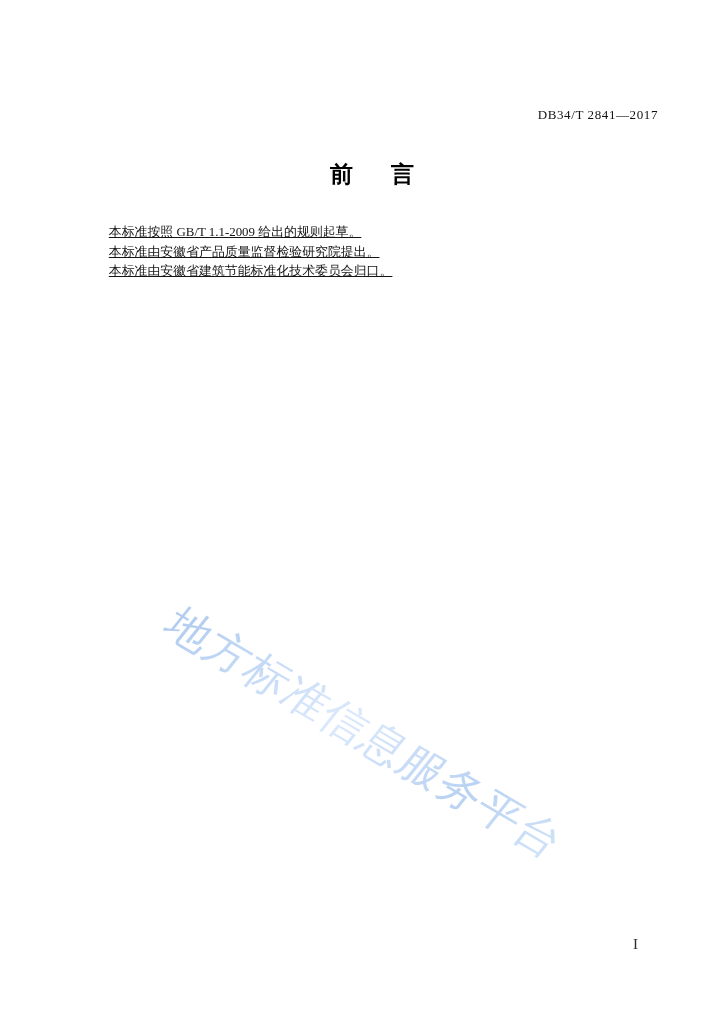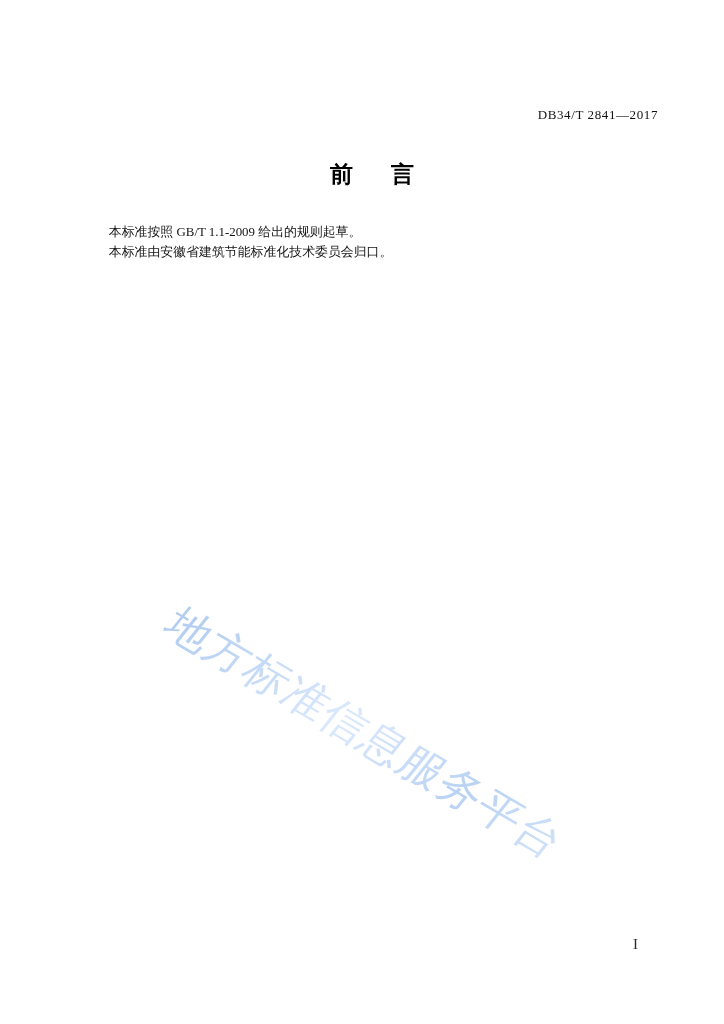--- a/index.html
+++ b/index.html
@@ -54,6 +54,7 @@
   .body-text p {
     text-indent: 2em;
     margin: 0;
+    text-decoration: underline;
   }
   .watermark {
     position: absolute;

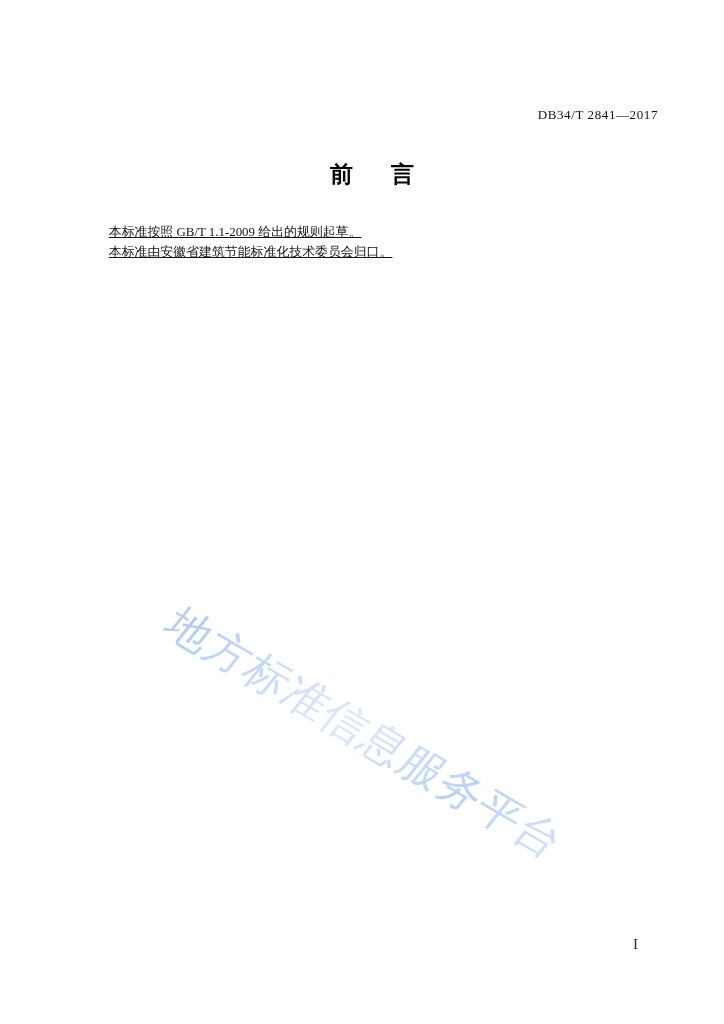--- a/index.html
+++ b/index.html
@@ -95,6 +95,7 @@
 
   <div class="body-text">
     <p>本标准按照 GB/T 1.1-2009 给出的规则起草。</p>
+    <p>本标准由安徽省产品质量监督检验研究院提出。</p>
     <p>本标准由安徽省建筑节能标准化技术委员会归口。</p>
   </div>
 

